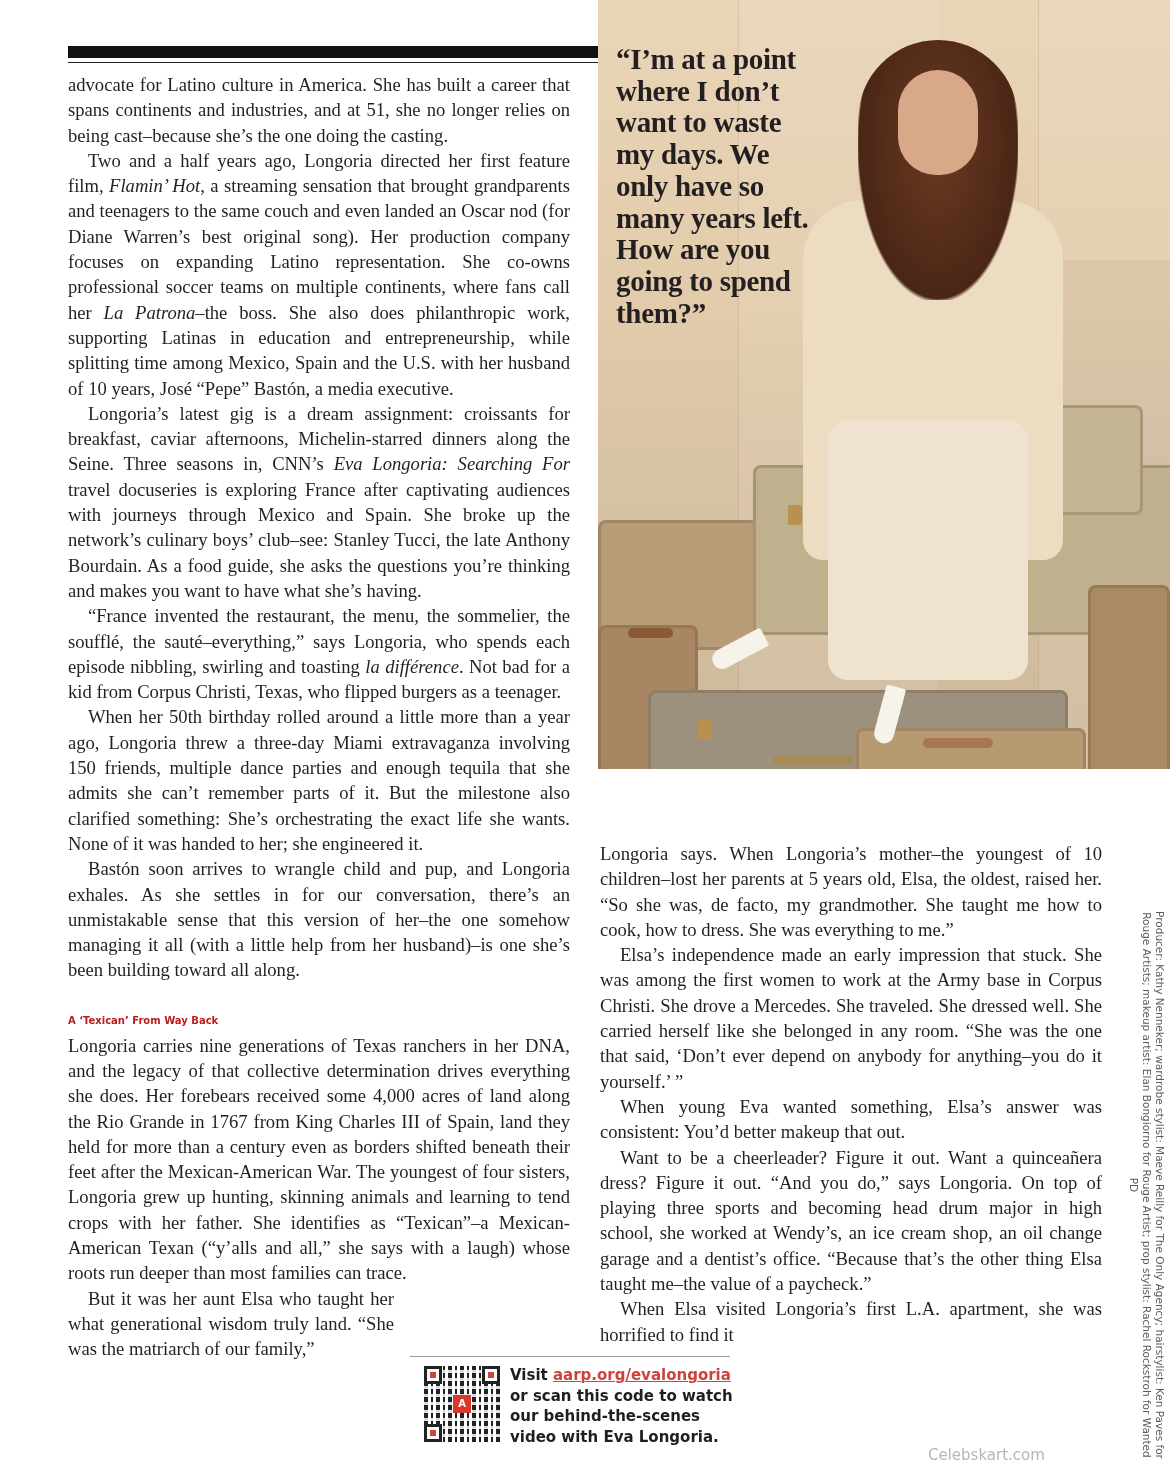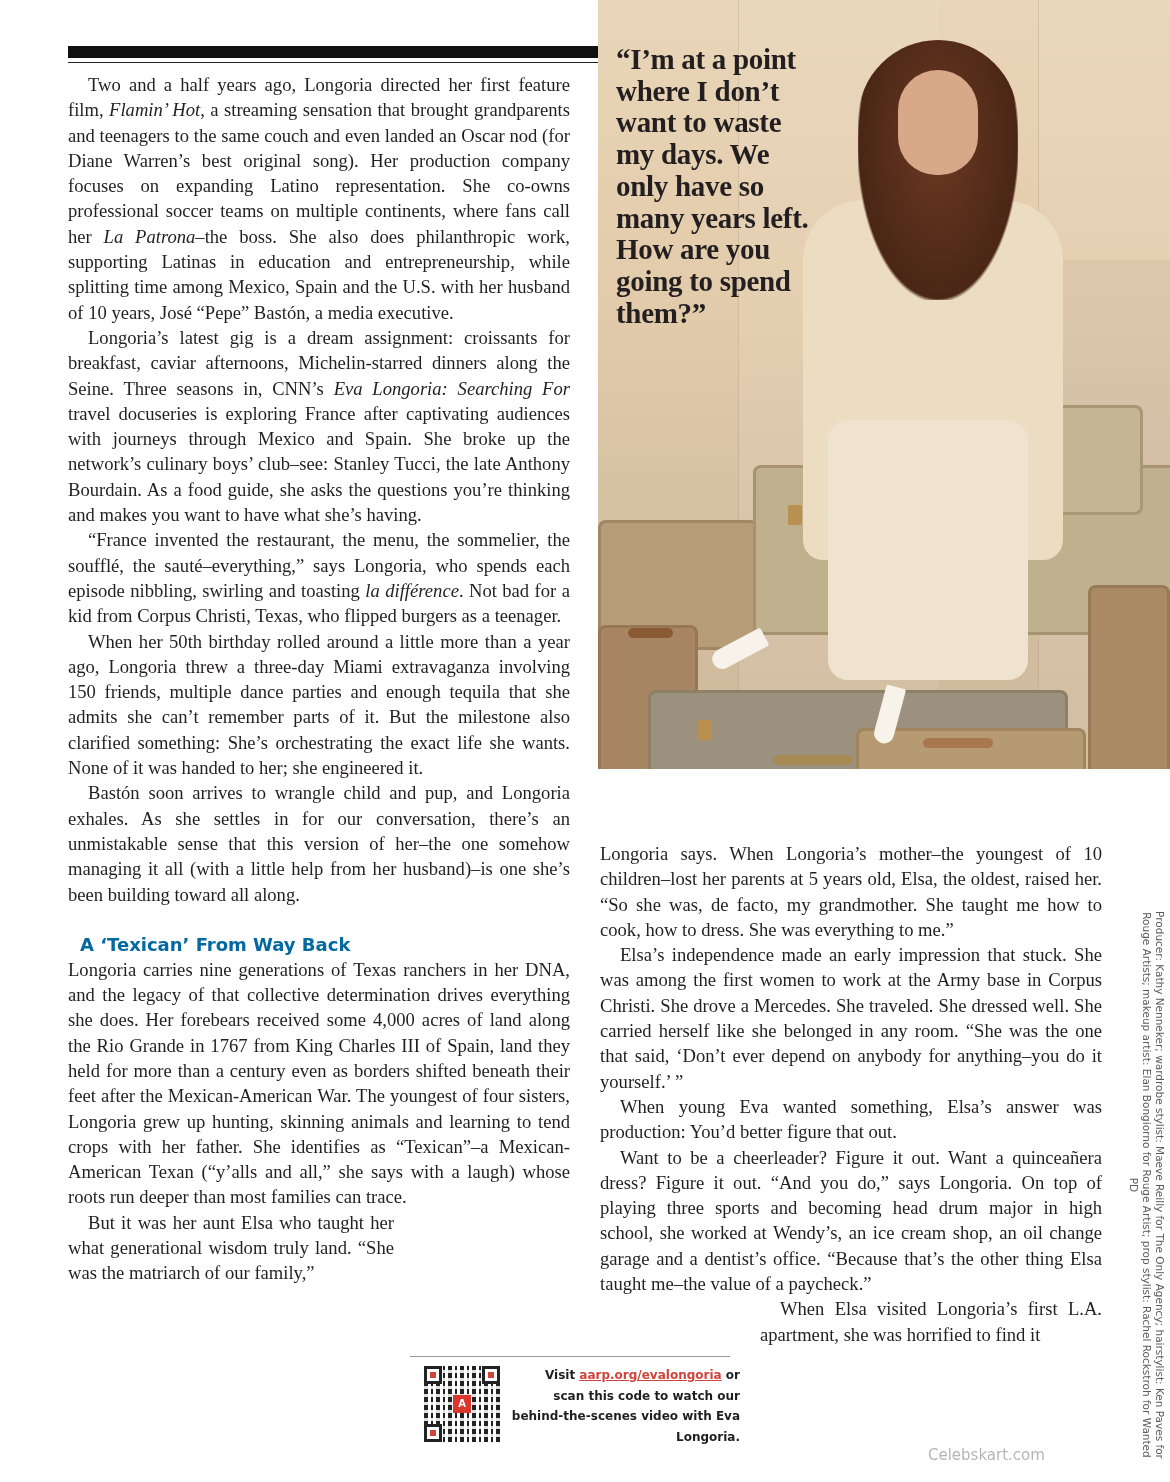--- a/index.html
+++ b/index.html
@@ -75,6 +75,7 @@
 <div class="rule-thin"></div>
 
 <div class="col col-left">
+  <p class="noindent">advocate for Latino culture in America. She has built a career that spans continents and industries, and at 51, she no longer relies on being cast–because she’s the one doing the casting.</p>
   <p><span>Two and a half years ago, Longoria directed her first feature film, </span><i>Flamin’ Hot</i><span>, a streaming sensation that brought grandparents and teenagers to the same couch and even landed an Oscar nod (for Diane Warren’s best original song). Her production company focuses on expanding Latino representation. She co-owns professional soccer teams on multiple continents, where fans call her </span><i>La Patrona</i><span>–the boss. She also does philanthropic work, supporting Latinas in education and entrepreneurship, while splitting time among Mexico, Spain and the U.S. with her husband of 10 years, José “Pepe” Bastón, a media executive.</span></p>
   <p><span>Longoria’s latest gig is a dream assignment: croissants for breakfast, caviar afternoons, Michelin-starred dinners along the Seine. Three seasons in, CNN’s </span><i>Eva Longoria: Searching For</i><span> travel docuseries is exploring France after captivating audiences with journeys through Mexico and Spain. She broke up the network’s culinary boys’ club–see: Stanley Tucci, the late Anthony Bourdain. As a food guide, she asks the questions you’re thinking and makes you want to have what she’s having.</span></p>
   <p><span>“France invented the restaurant, the menu, the sommelier, the soufflé, the sauté–everything,” says Longoria, who spends each episode nibbling, swirling and toasting </span><i>la différence</i><span>. Not bad for a kid from Corpus Christi, Texas, who flipped burgers as a teenager.</span></p>

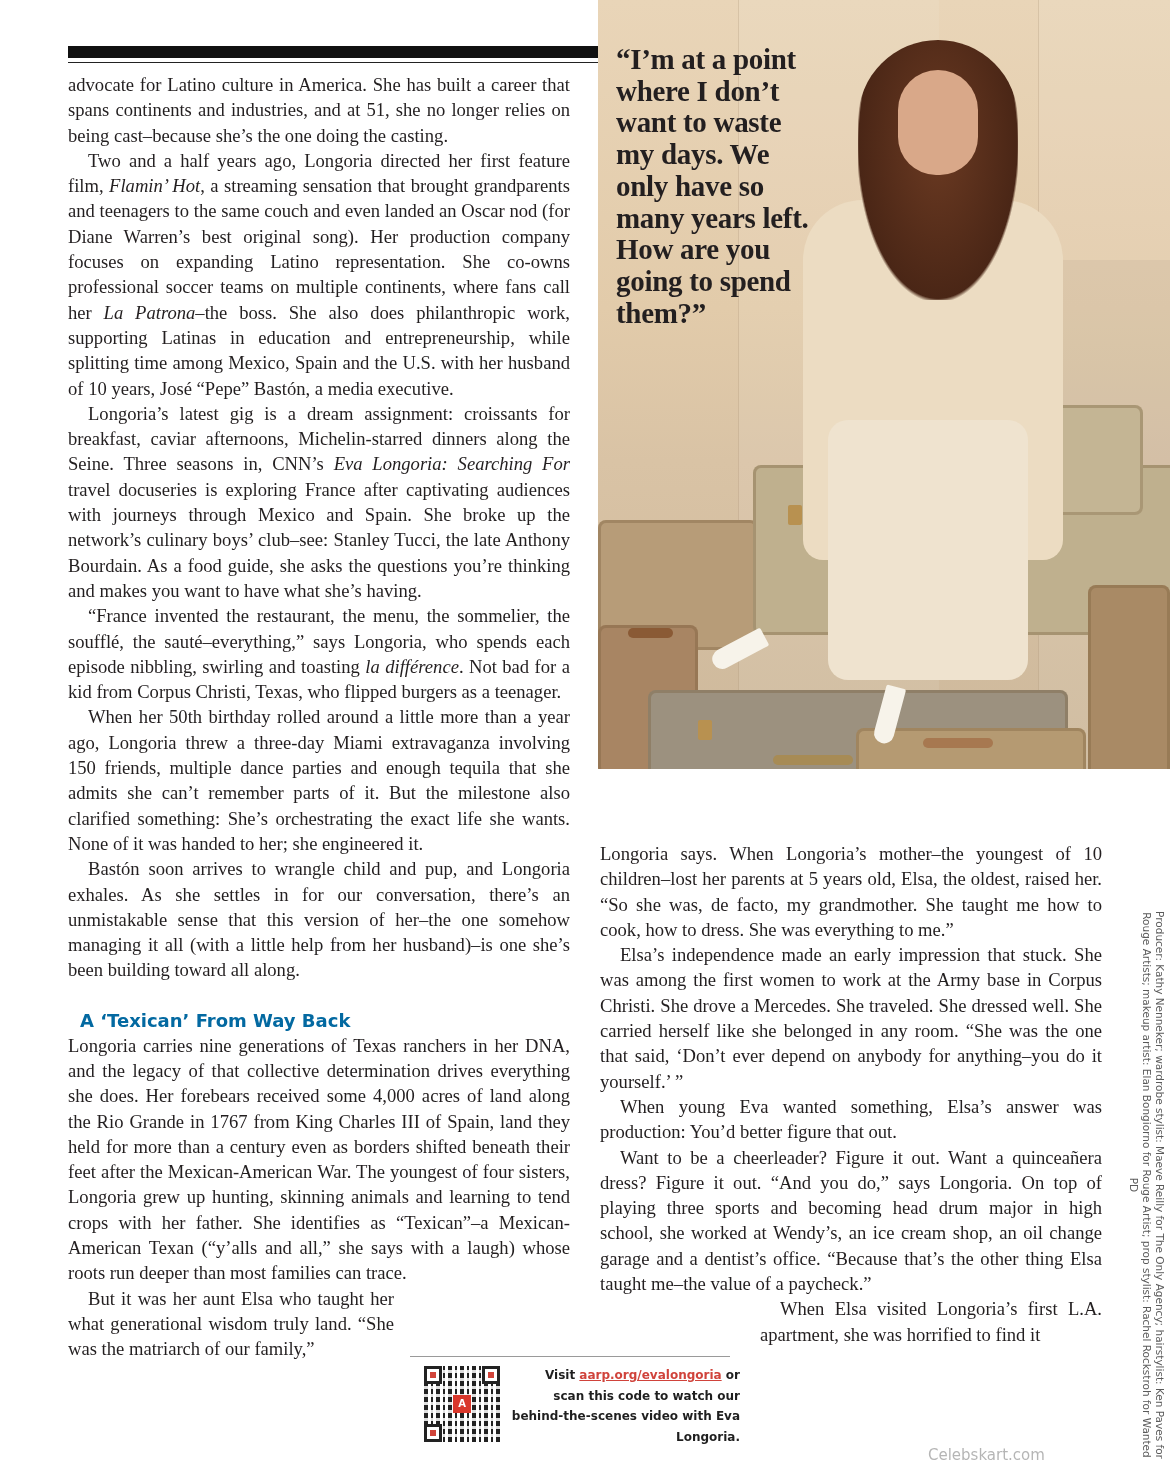--- a/index.html
+++ b/index.html
@@ -17,7 +17,7 @@
   .col p.noindent { text-indent: 0; }
   .col i { font-style: italic; }
 
-  .subhead { font-family: "DejaVu Sans", "Liberation Sans", sans-serif; font-weight: bold; font-size: 18px; line-height: 24px; margin: 26px 0 0 12px; color: #0369a1; }
+  .subhead { font-family: "DejaVu Sans", "Liberation Sans", sans-serif; font-weight: bold; font-size: 10px; line-height: 24px; margin: 26px 0 0 0; color: #b91c1c; }
 
   .photo {
     position: absolute; left: 598px; top: 0; width: 572px; height: 769px; overflow: hidden;

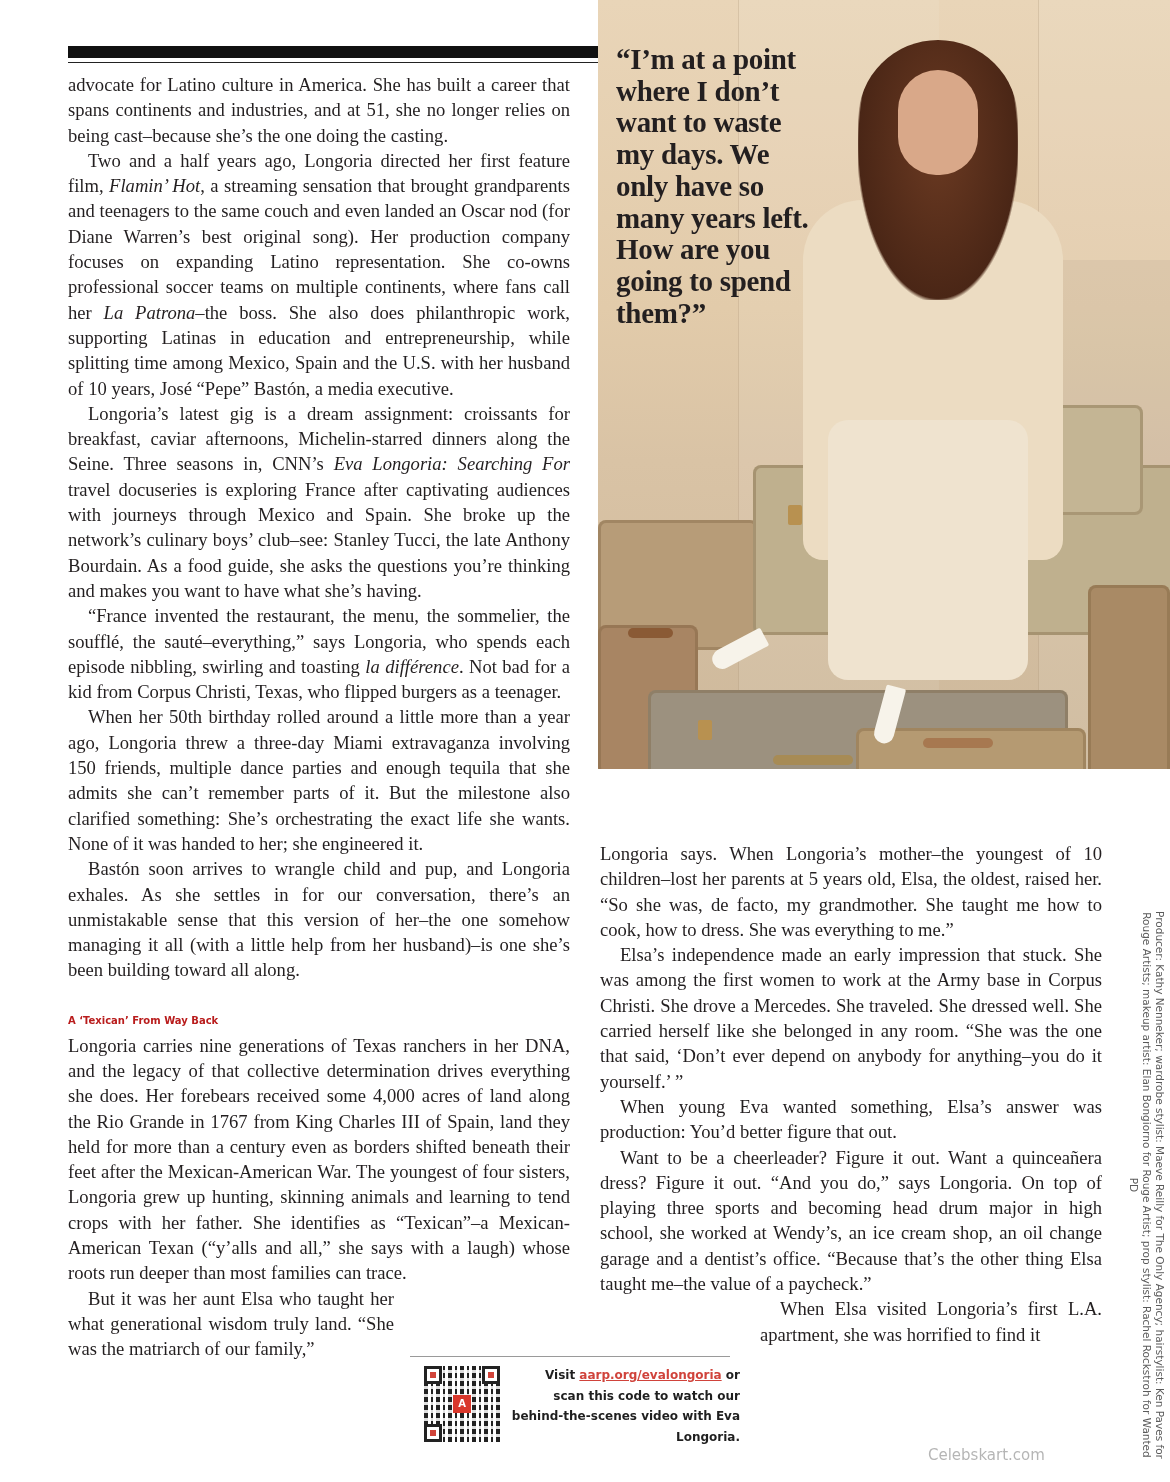--- a/index.html
+++ b/index.html
@@ -117,7 +117,7 @@
 <div class="col col-right">
   <p class="noindent">Longoria says. When Longoria’s mother–the youngest of 10 children–lost her parents at 5 years old, Elsa, the oldest, raised her. “So she was, de facto, my grandmother. She taught me how to cook, how to dress. She was everything to me.”</p>
   <p>Elsa’s independence made an early impression that stuck. She was among the first women to work at the Army base in Corpus Christi. She drove a Mercedes. She traveled. She dressed well. She carried herself like she belonged in any room. “She was the one that said, ‘Don’t ever depend on anybody for anything–you do it yourself.’ ”</p>
-  <p>When young Eva wanted something, Elsa’s answer was production: You’d better figure that out.</p>
+  <p>When young Eva wanted something, Elsa’s answer was consistent: You’d better makeup that out.</p>
   <p>Want to be a cheerleader? Figure it out. Want a quinceañera dress? Figure it out. “And you do,” says Longoria. On top of playing three sports and becoming head drum major in high school, she worked at Wendy’s, an ice cream shop, an oil change garage and a dentist’s office. “Because that’s the other thing Elsa taught me–the value of a paycheck.”</p>
   <p style="margin-left:160px;">When Elsa visited Longoria’s first L.A. apartment, she was horrified to find it</p>
 </div>

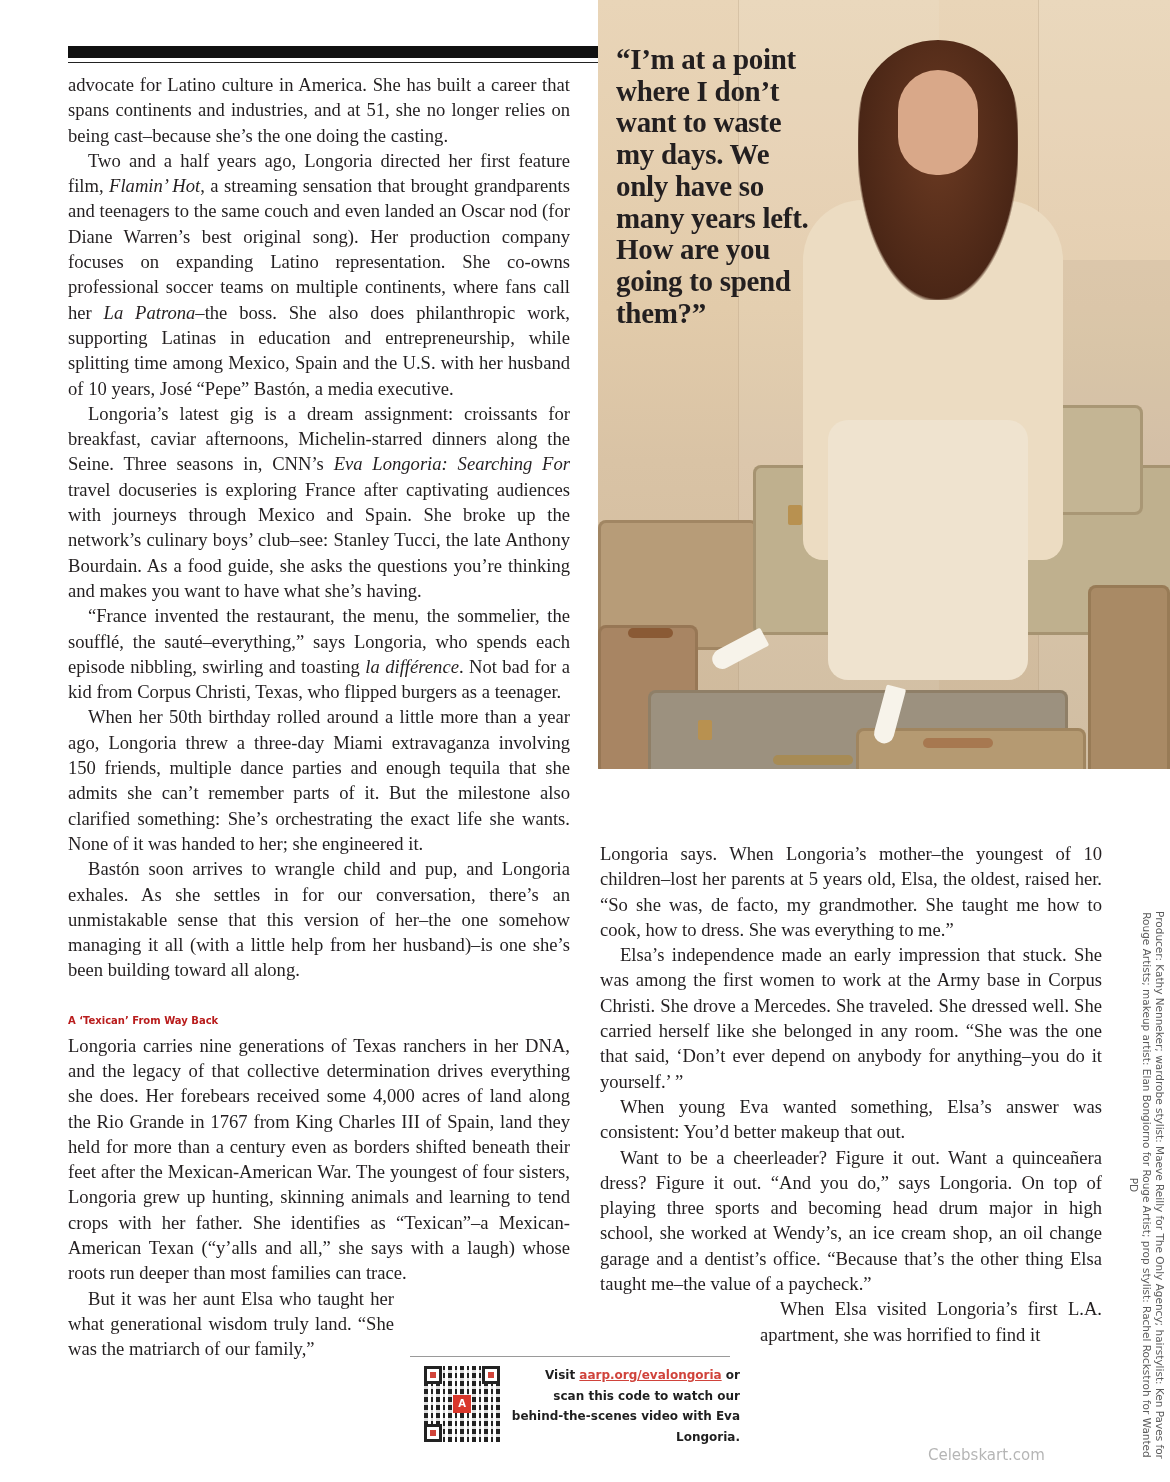--- a/index.html
+++ b/index.html
@@ -119,7 +119,7 @@
   <p>Elsa’s independence made an early impression that stuck. She was among the first women to work at the Army base in Corpus Christi. She drove a Mercedes. She traveled. She dressed well. She carried herself like she belonged in any room. “She was the one that said, ‘Don’t ever depend on anybody for anything–you do it yourself.’ ”</p>
   <p>When young Eva wanted something, Elsa’s answer was consistent: You’d better makeup that out.</p>
   <p>Want to be a cheerleader? Figure it out. Want a quinceañera dress? Figure it out. “And you do,” says Longoria. On top of playing three sports and becoming head drum major in high school, she worked at Wendy’s, an ice cream shop, an oil change garage and a dentist’s office. “Because that’s the other thing Elsa taught me–the value of a paycheck.”</p>
-  <p style="margin-left:160px;">When Elsa visited Longoria’s first L.A. apartment, she was horrified to find it</p>
+  <p style="">When Elsa visited Longoria’s first L.A. apartment, she was horrified to find it</p>
 </div>
 
 <div class="qr-box"></div>

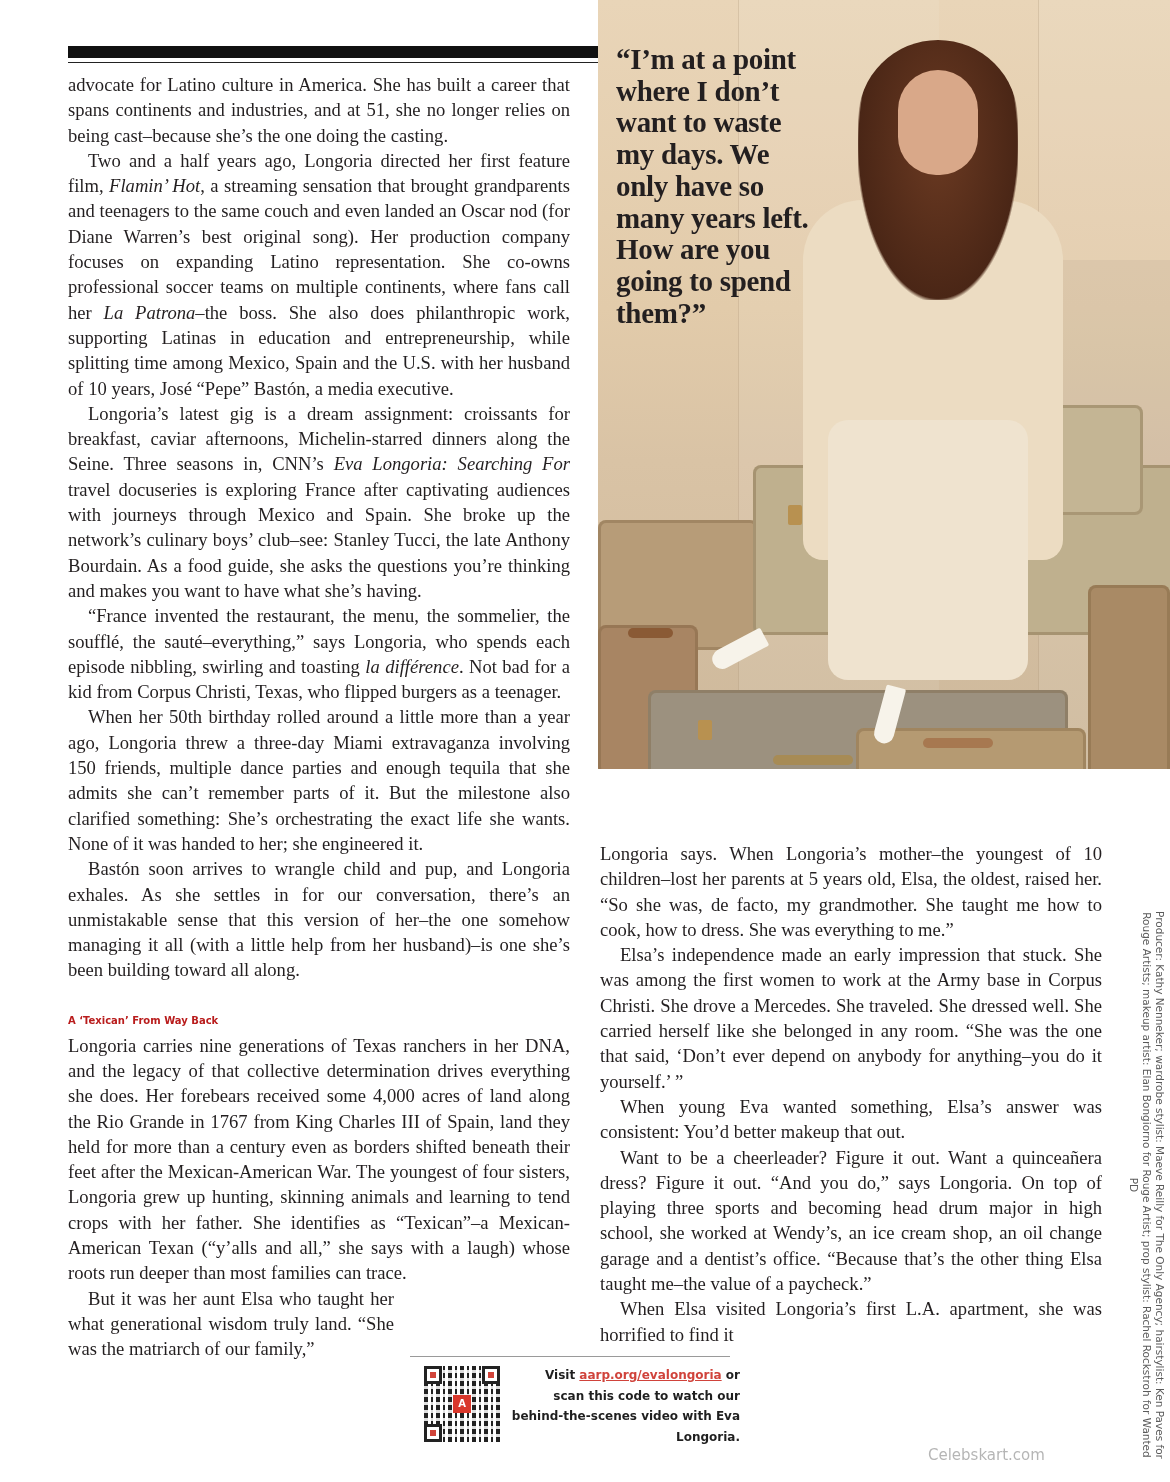--- a/index.html
+++ b/index.html
@@ -53,7 +53,7 @@
   .qr-text {
     position: absolute; left: 510px; top: 1365px; width: 230px;
     font-family: "DejaVu Sans", "Liberation Sans", sans-serif; font-weight: bold;
-    font-size: 12px; line-height: 20.5px; color: #1f1f1f; text-align: right;
+    font-size: 15px; line-height: 20.5px; color: #1f1f1f;
   }
   .qr-link { color: #d0433b; text-decoration: underline; text-decoration-thickness: 1px; }
 

